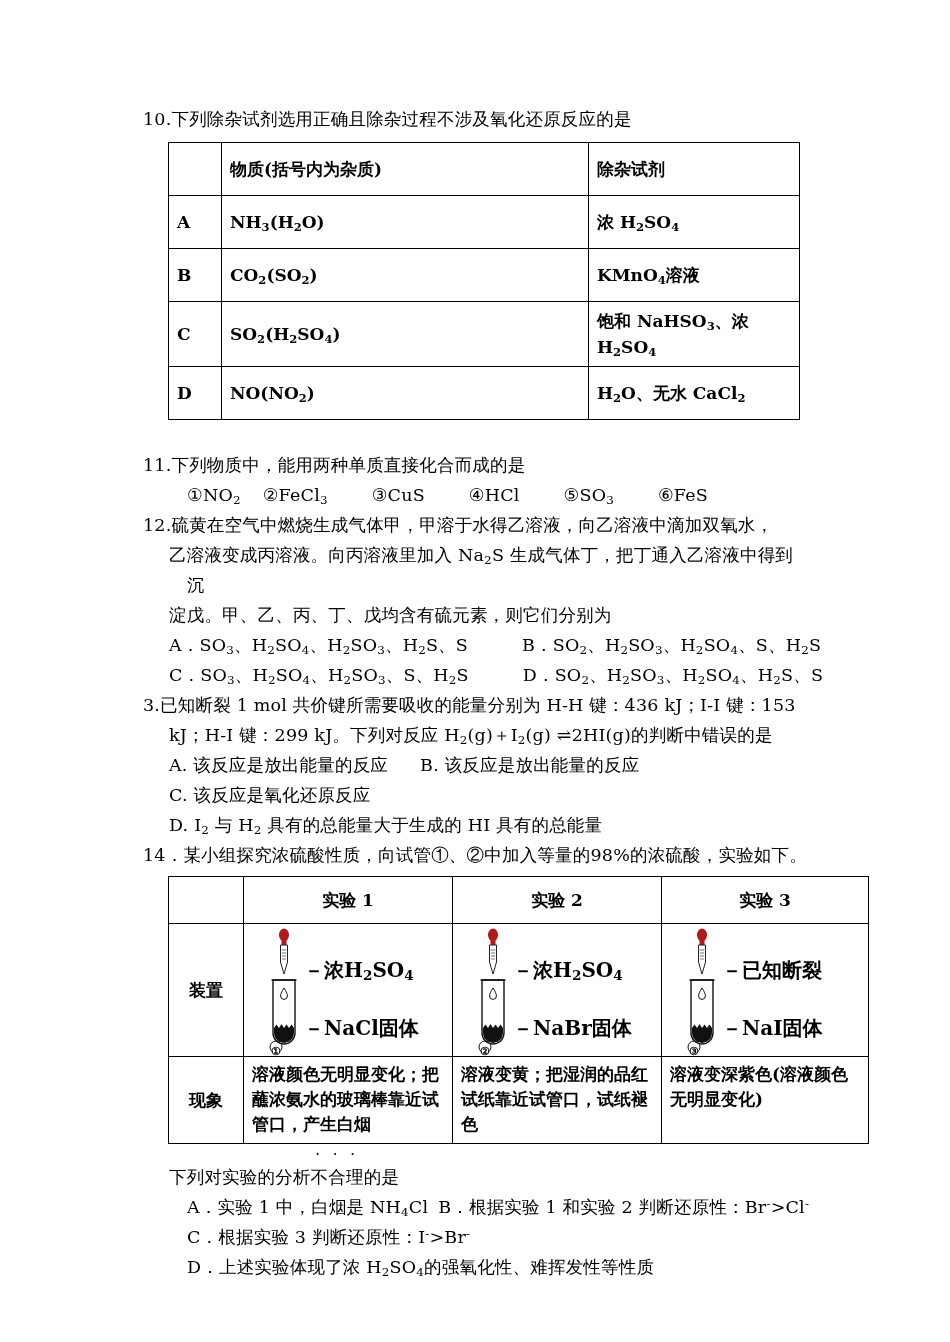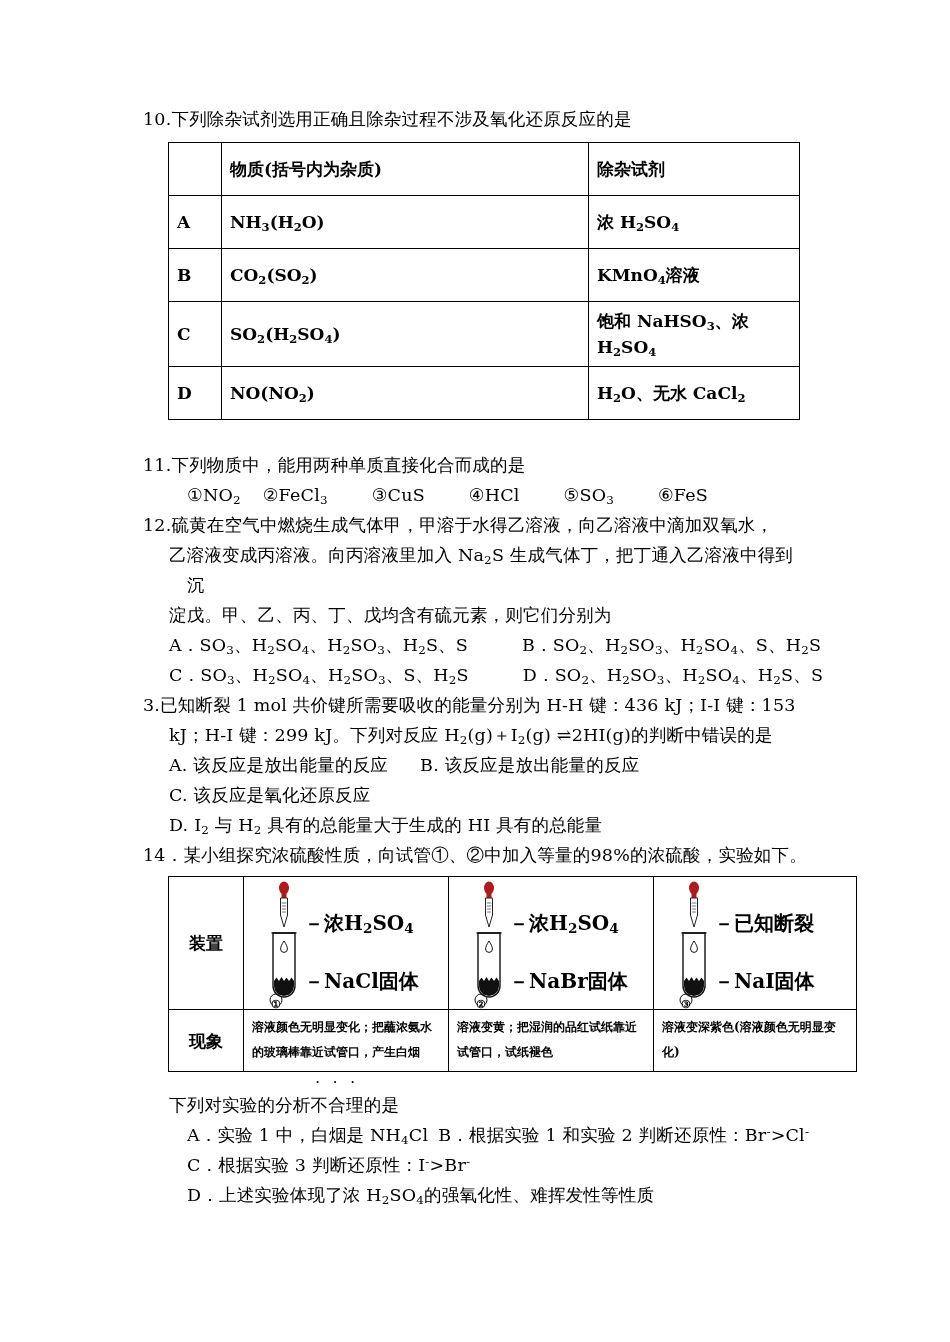--- a/index.html
+++ b/index.html
@@ -174,6 +174,12 @@
 
   <table class="exam" id="q14-table">
     <tbody>
+      <tr>
+        <td class="rowlab exphdr"></td>
+        <td class="col1 exphdr">实验 1</td>
+        <td class="col2 exphdr">实验 2</td>
+        <td class="col3 exphdr">实验 3</td>
+      </tr>
       <tr>
         <td class="rowlab">装置</td>
 

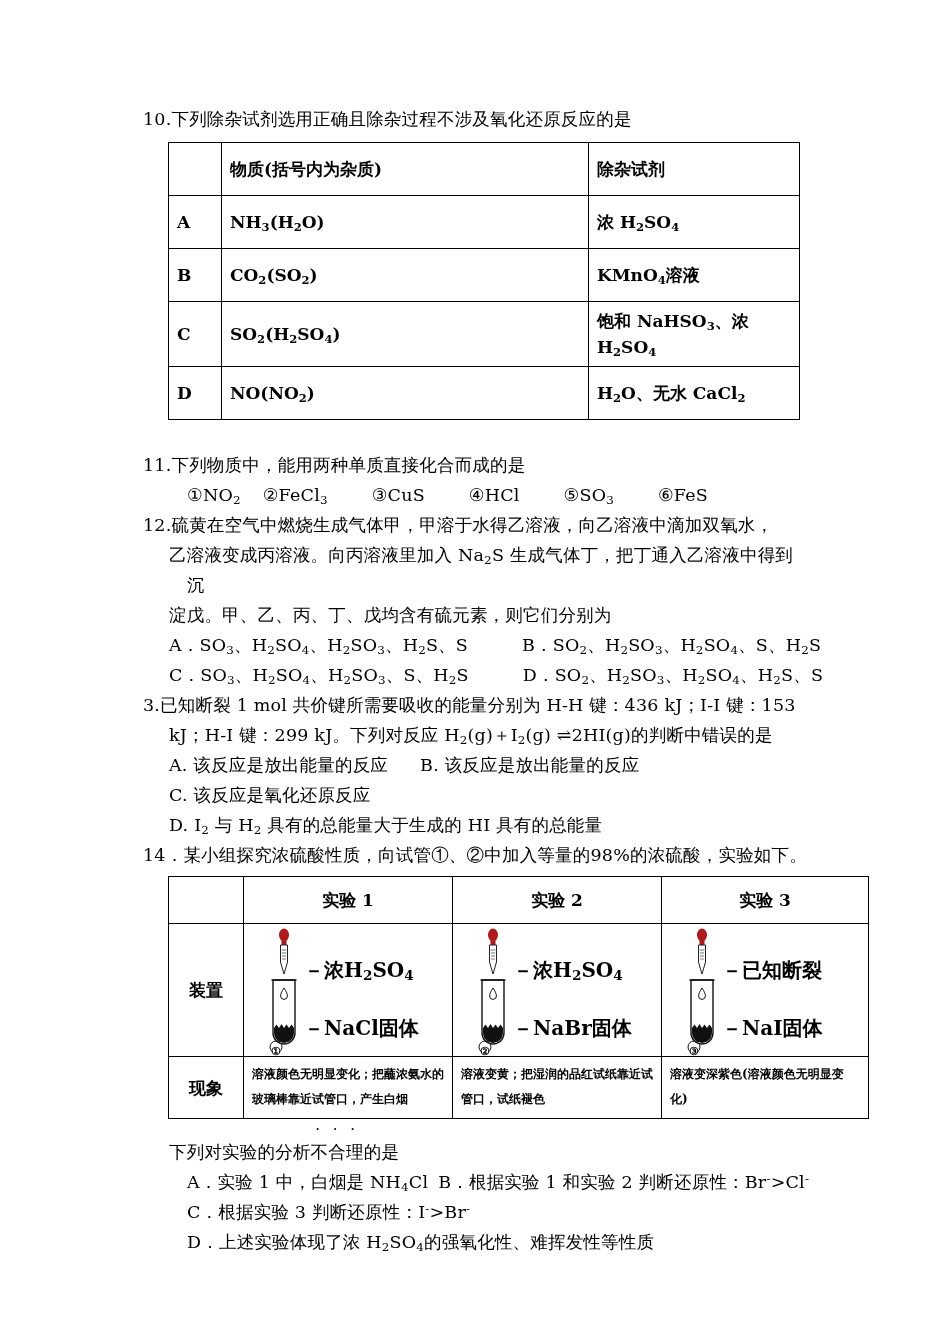--- a/index.html
+++ b/index.html
@@ -76,7 +76,7 @@
   #q14-table td.col2 { width: 192px; }
   #q14-table td.col3 { width: 190px; }
   #q14-table td.apparatus { height: 128px; vertical-align: middle; padding: 2px 6px; }
-  #q14-table td.phenom { vertical-align: top; line-height: 25px; font-size: 12px; padding-top: 5px; }
+  #q14-table td.phenom { vertical-align: top; line-height: 25px; font-size: 17px; padding-top: 5px; }
 
   
   .app-wrap {

